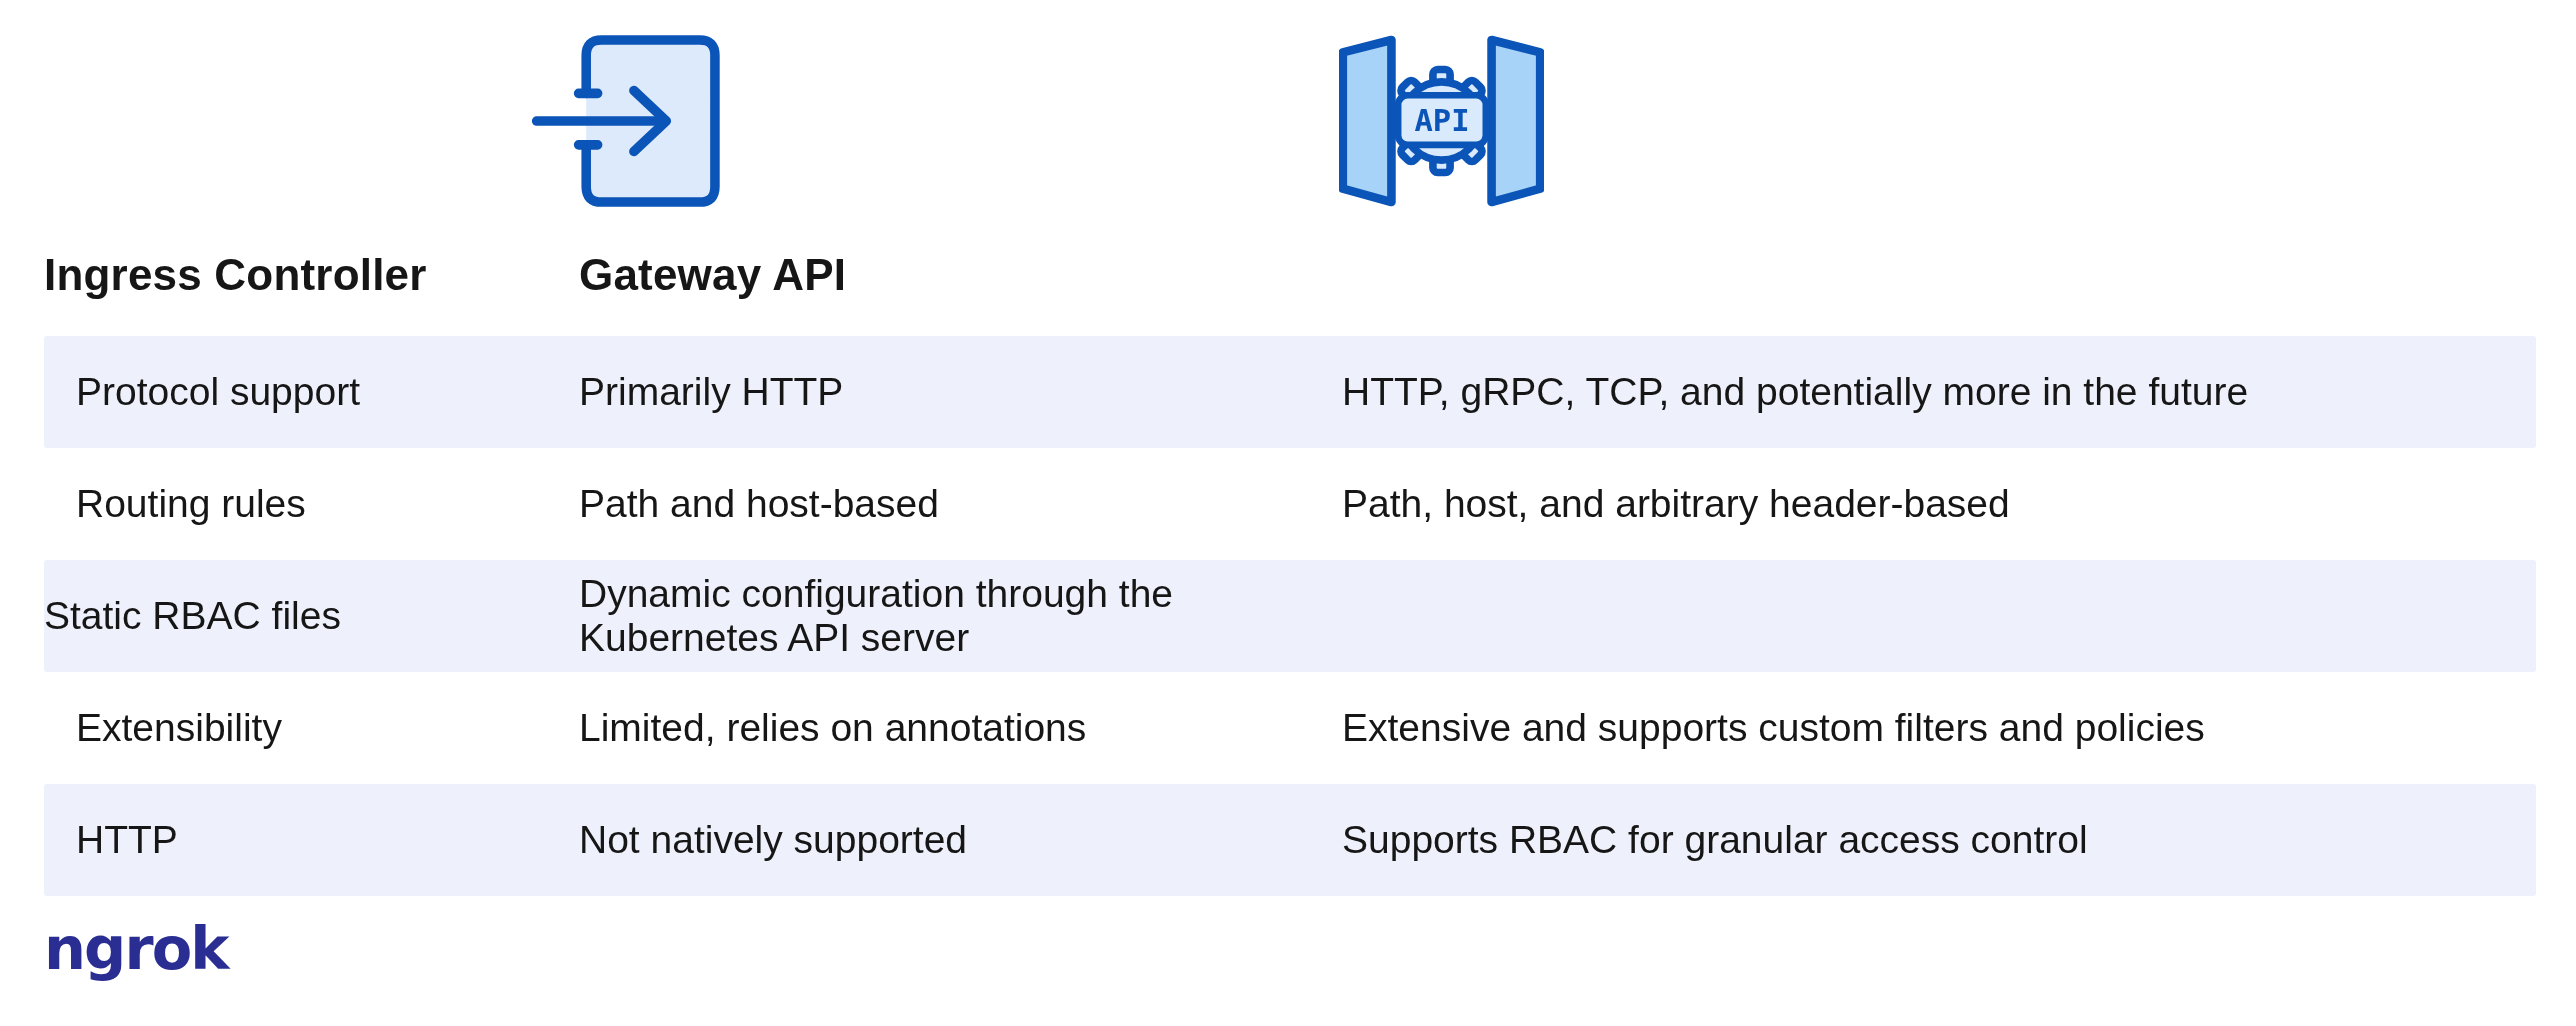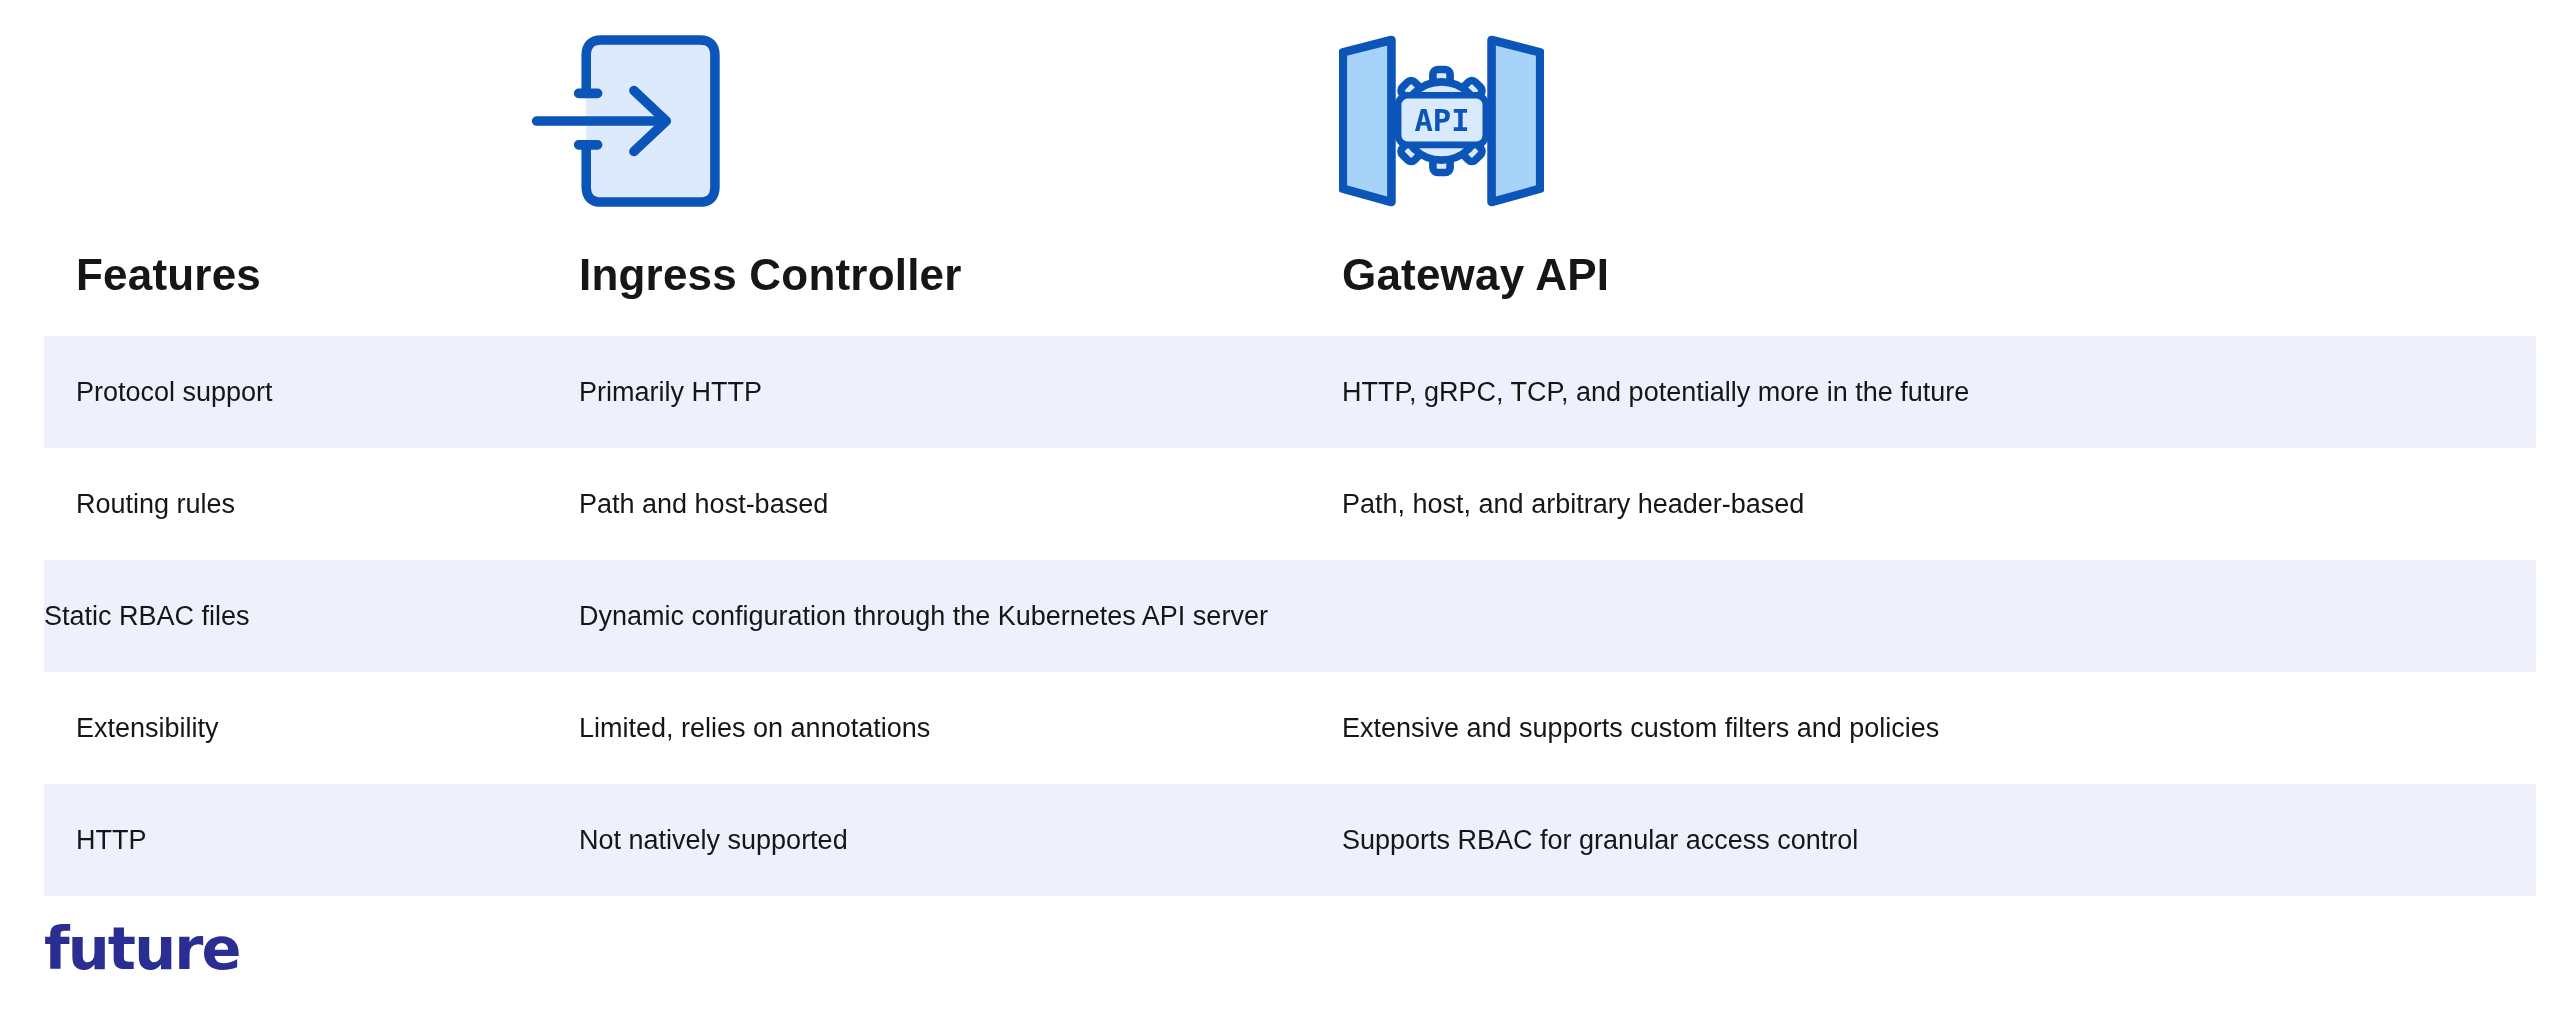--- a/index.html
+++ b/index.html
@@ -80,7 +80,6 @@
   </div>
 
   <div class="headers">
-    <div class="cell-feature">Features</div>
     <div>Ingress Controller</div>
     <div>Gateway API</div>
   </div>

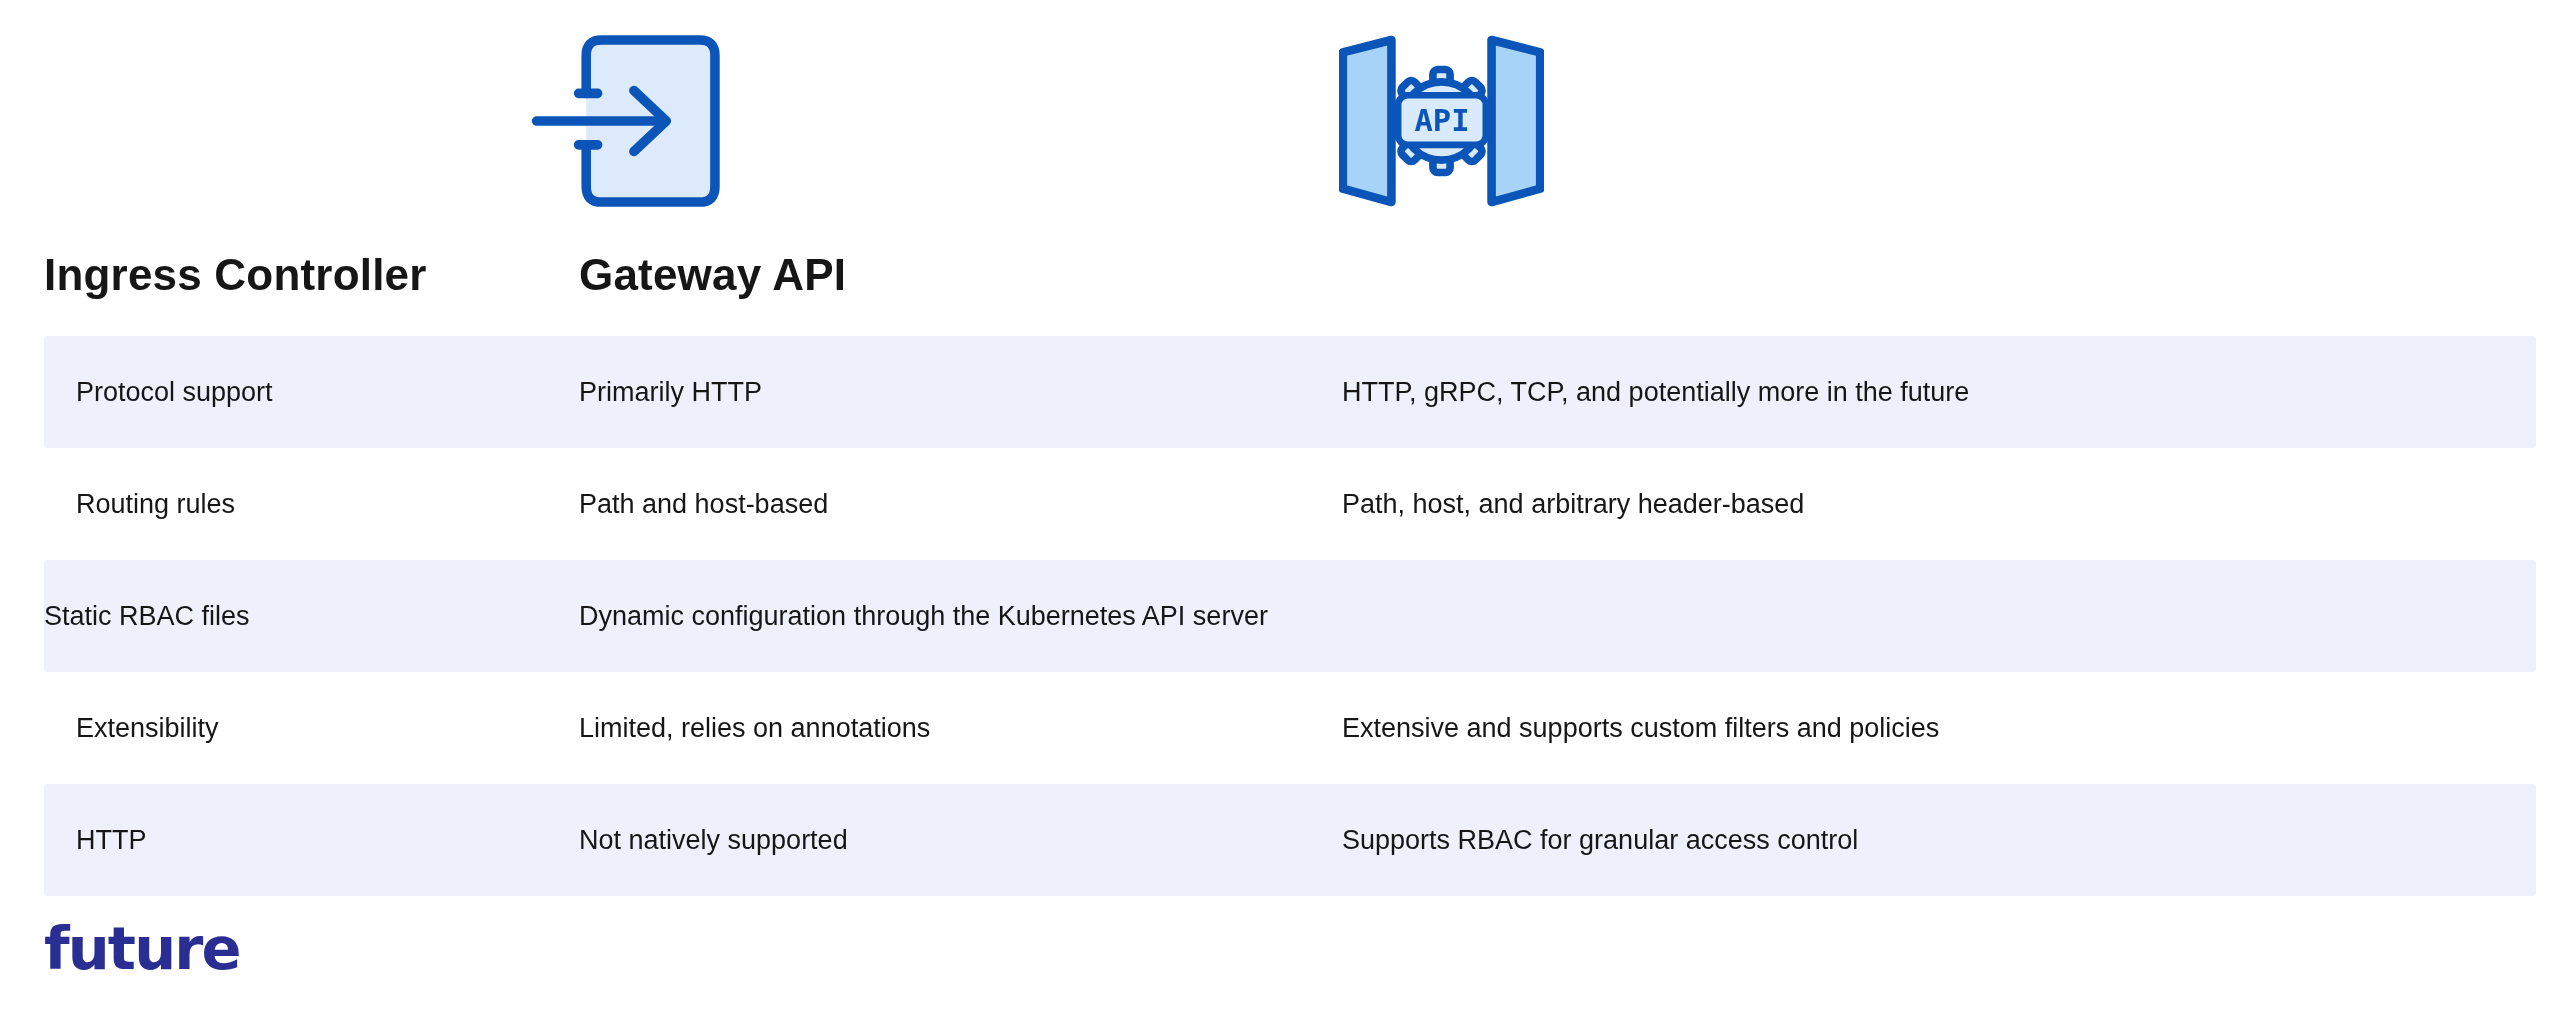--- a/index.html
+++ b/index.html
@@ -26,7 +26,7 @@
   .table { position: absolute; left: 44px; top: 336px; width: 2492px; }
   .row {
     display: grid; grid-template-columns: 535px 763px 1fr;
-    height: 112px; align-items: center; font-size: 27px;
+    height: 112px; align-items: center; font-size: 39px;
   }
   .row.shaded { background: #EEF1FB; border-radius: 2.9px; }
   .row .cell-feature { padding-left: 32px; }

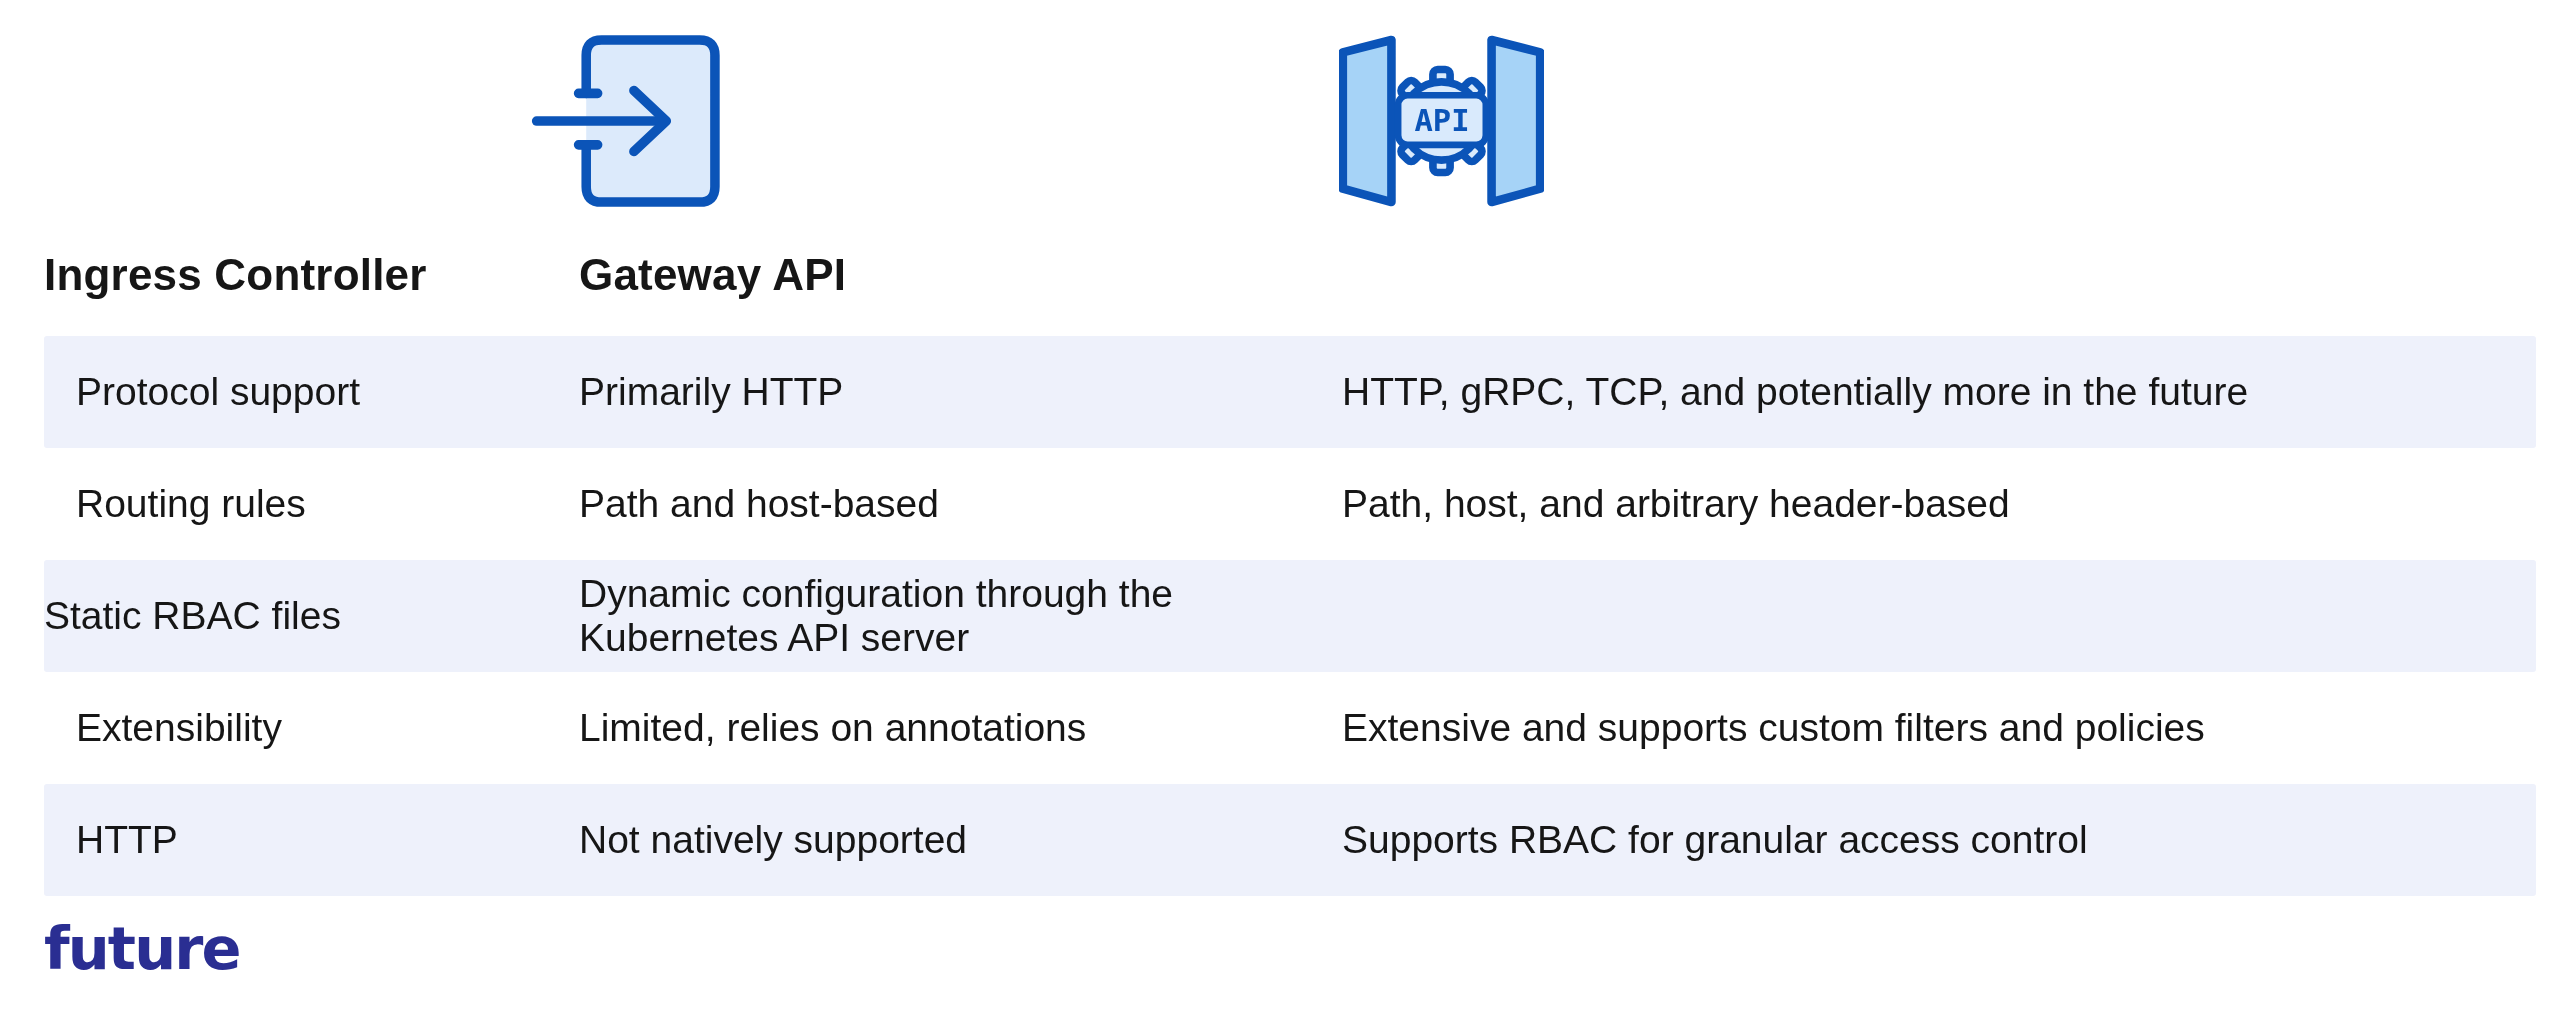--- a/index.html
+++ b/index.html
@@ -111,7 +111,7 @@
     </div>
   </div>
 
-  <div class="logo">future</div>
+  <div class="logo">ngrok</div>
 
 </div>
 

